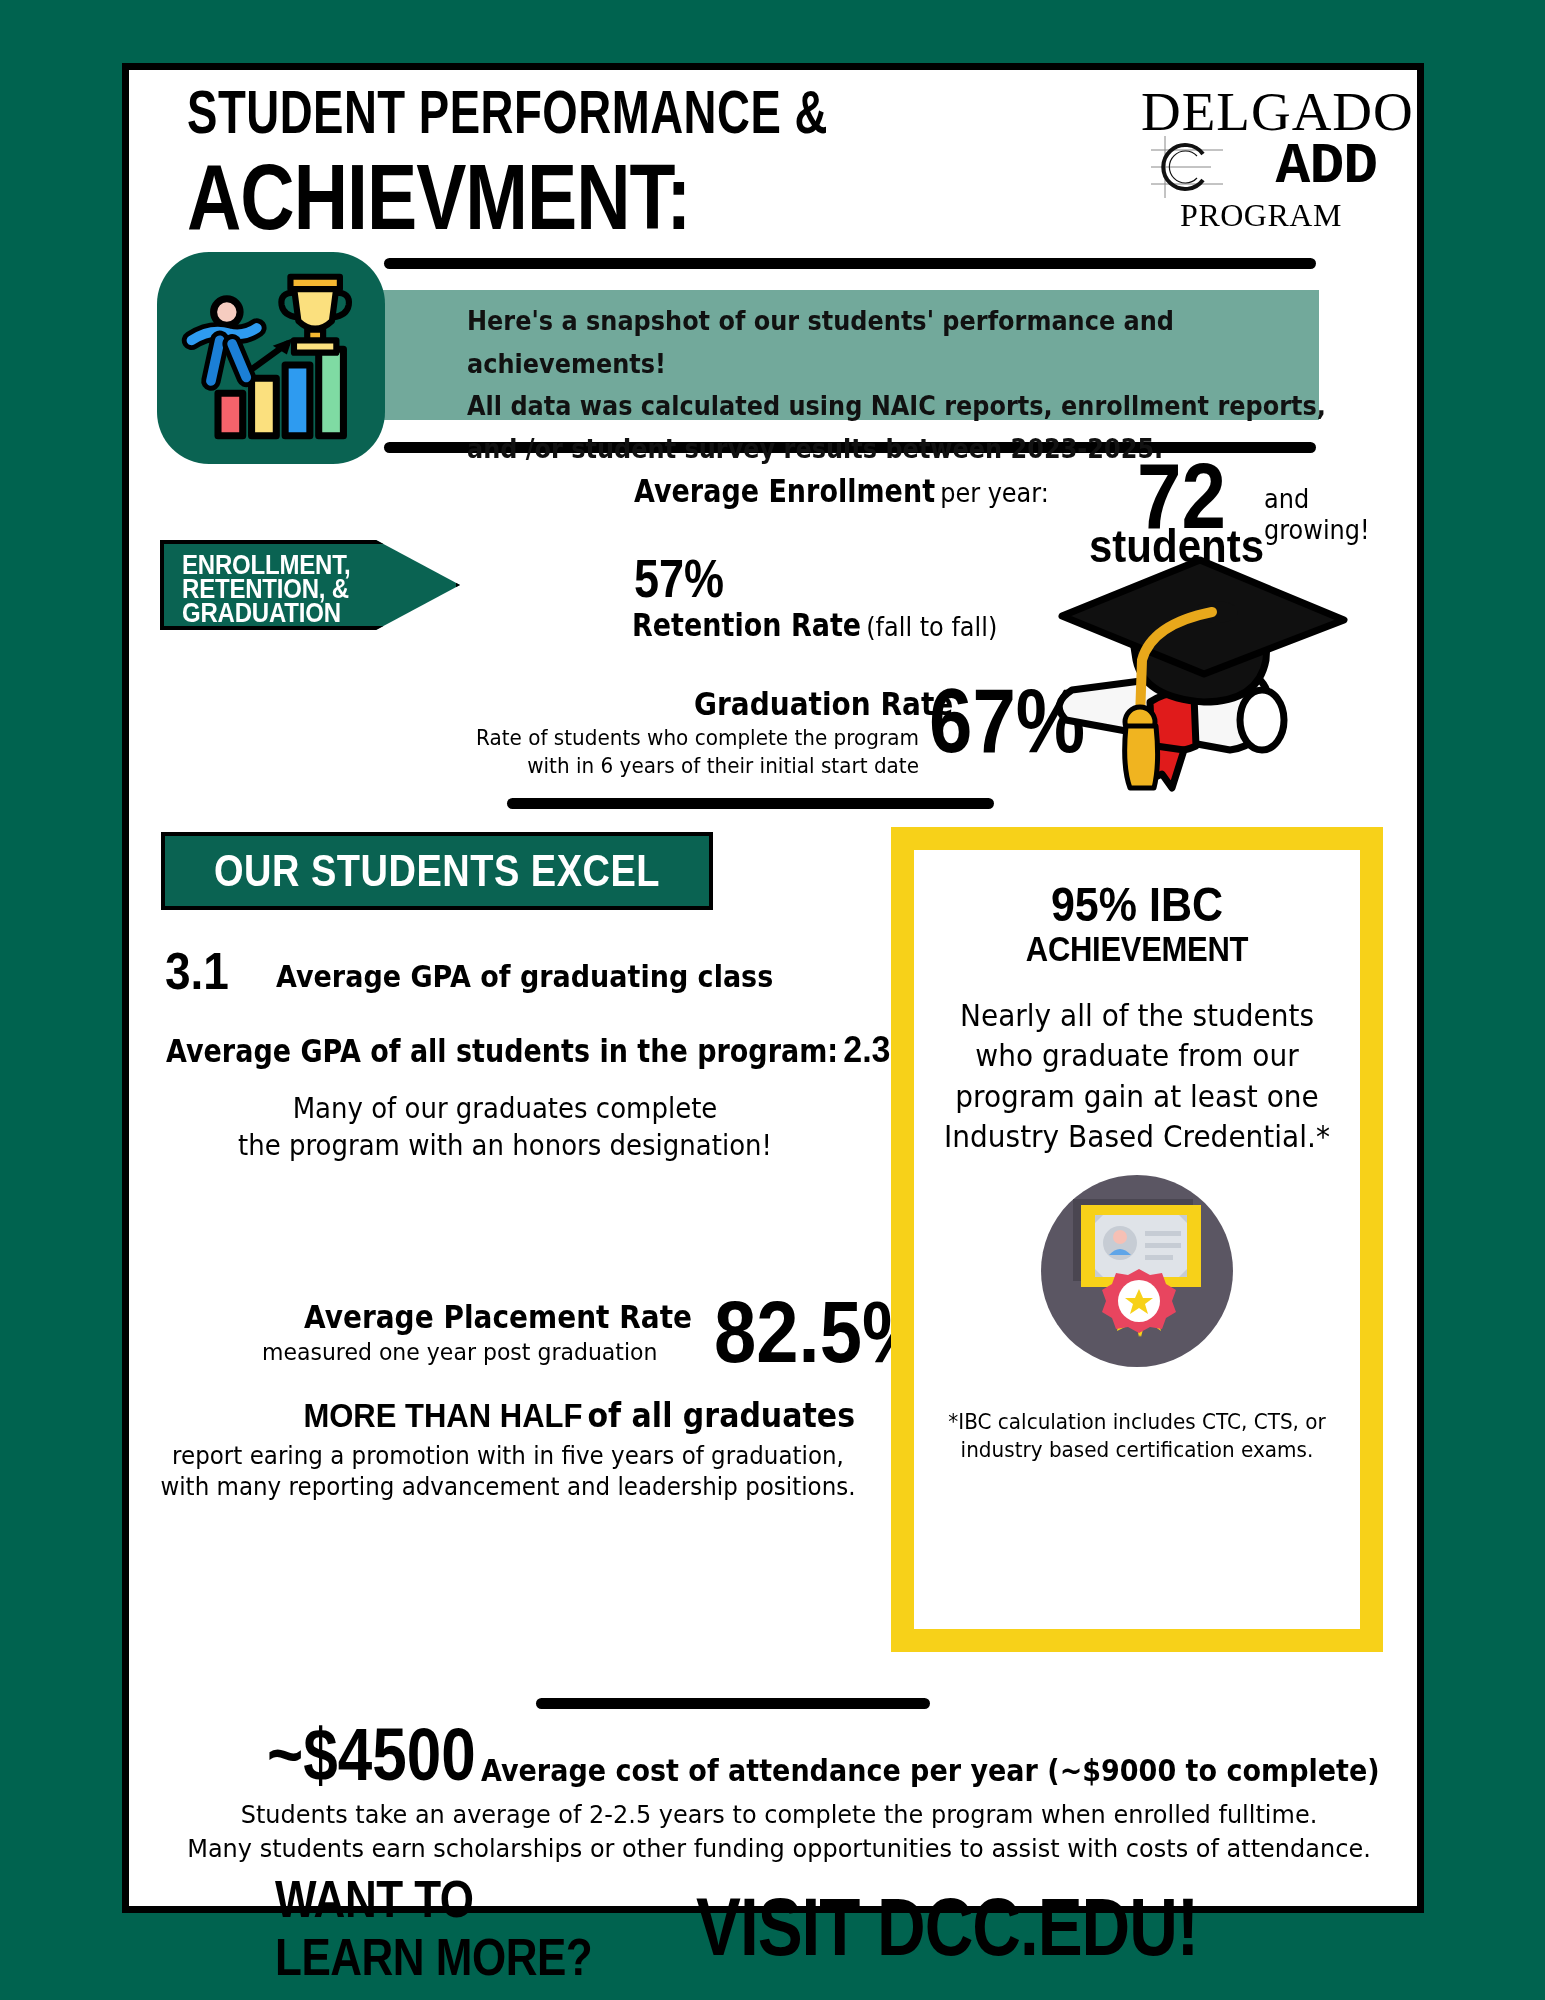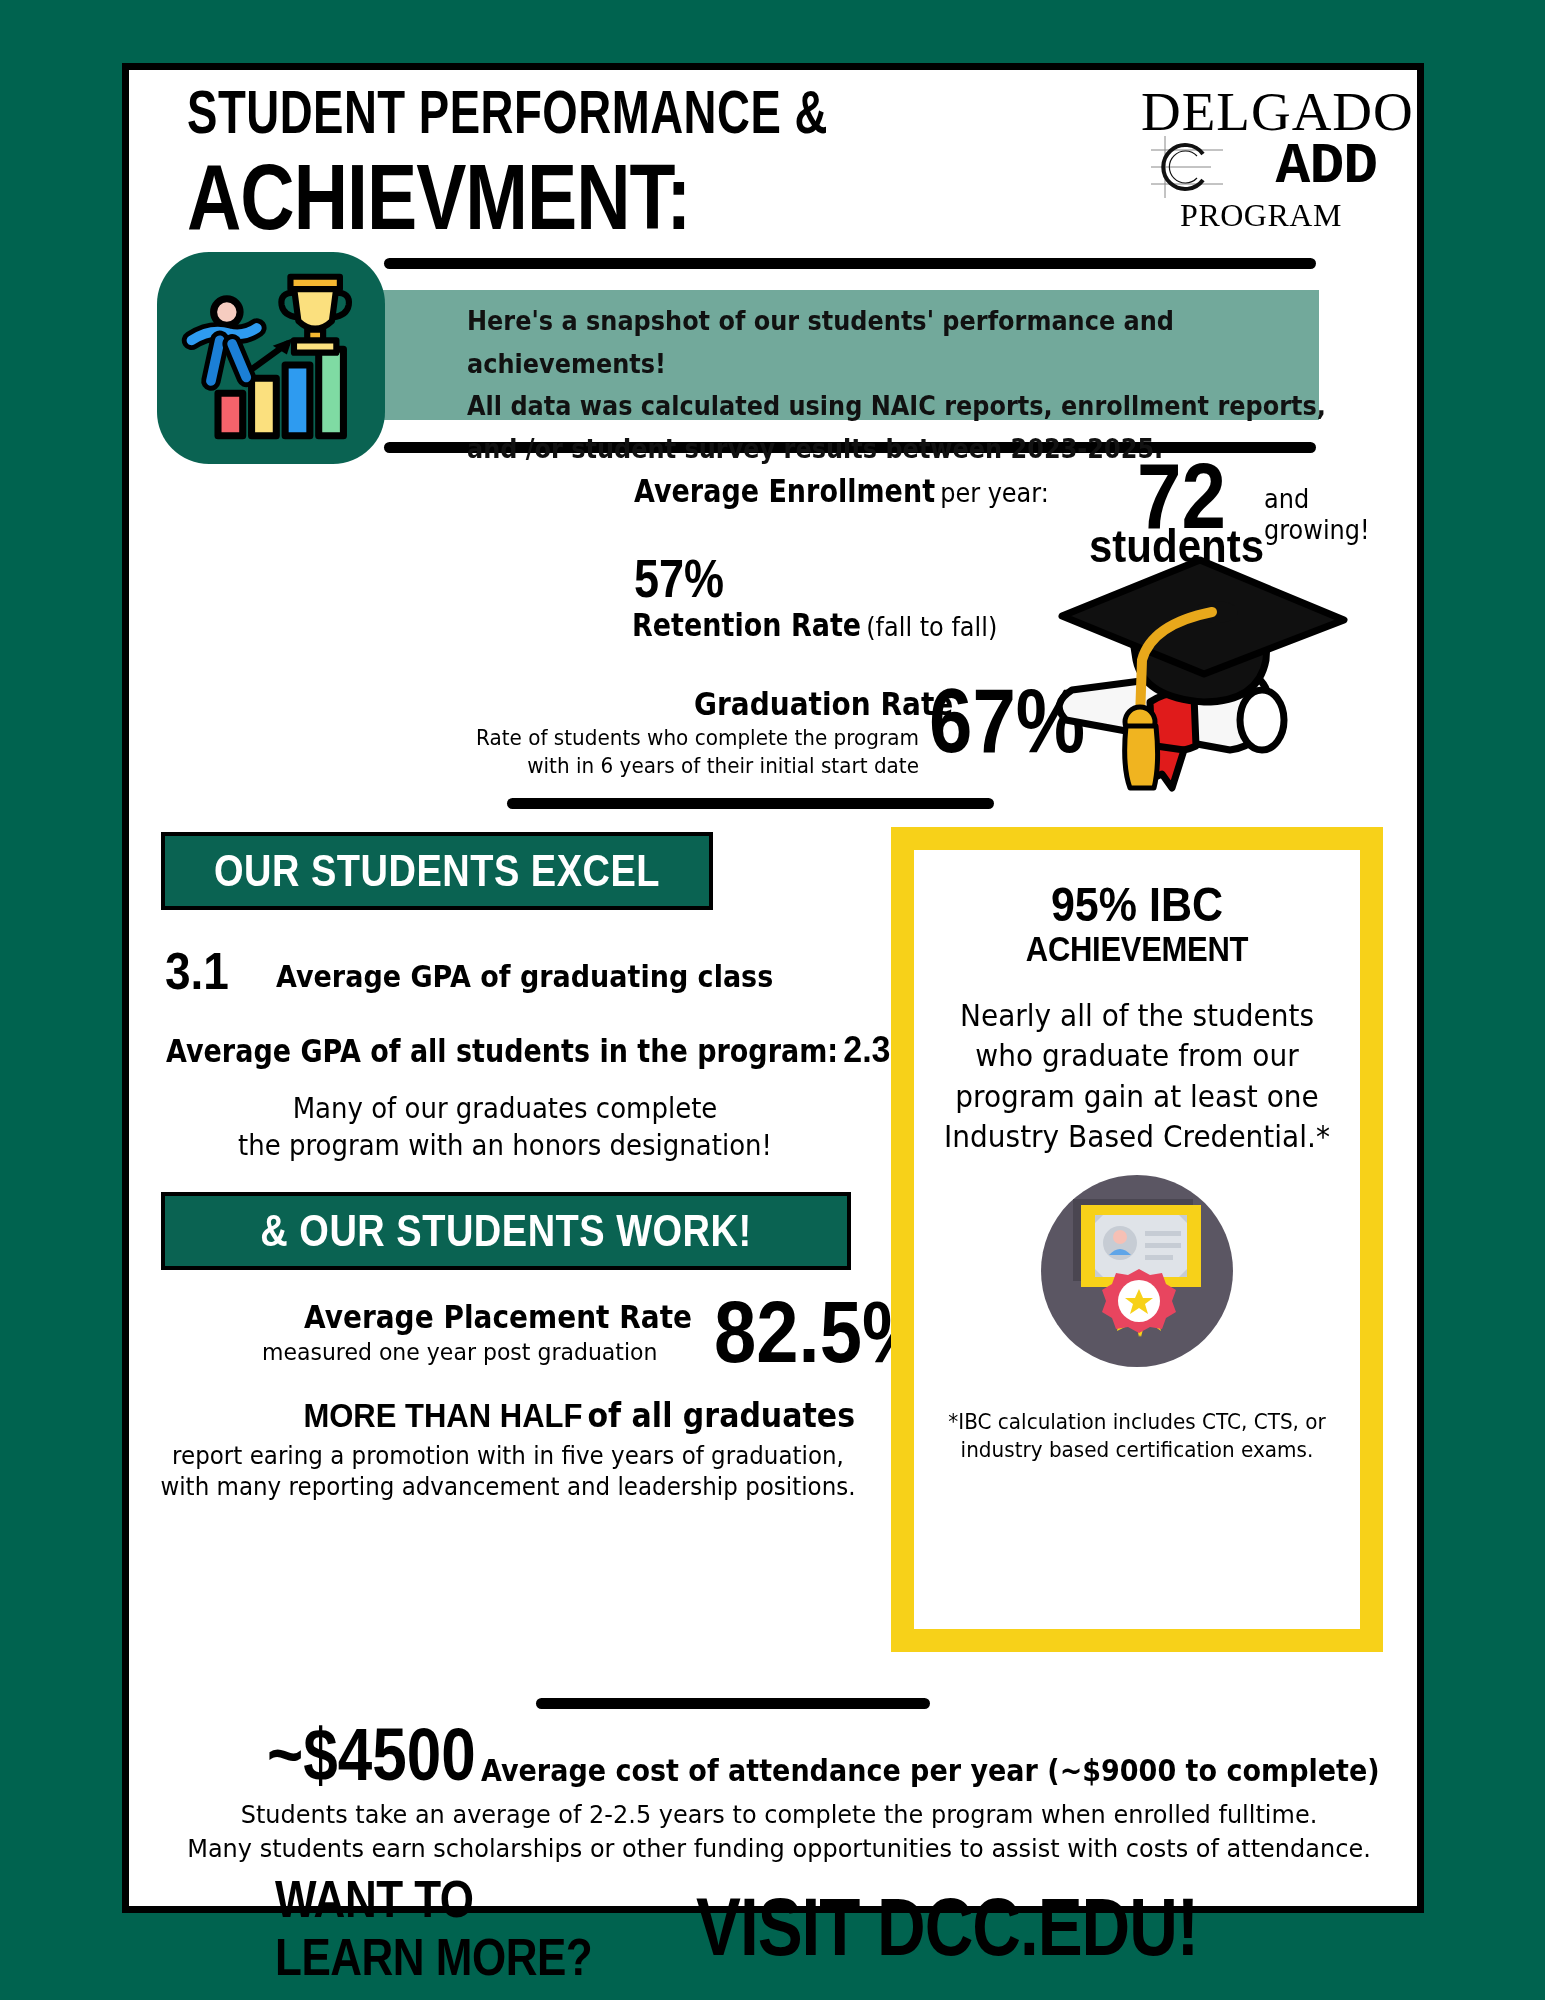--- a/index.html
+++ b/index.html
@@ -475,6 +475,11 @@
 
   <div class="sec-enroll">
 
+    <div class="arrow-banner">
+      <span>ENROLLMENT,</span>
+      <span>RETENTION, &amp;</span>
+      <span>GRADUATION</span>
+    </div>
 
     <div class="enroll-line hand">
       <span class="lbl-bold">Average Enrollment</span>

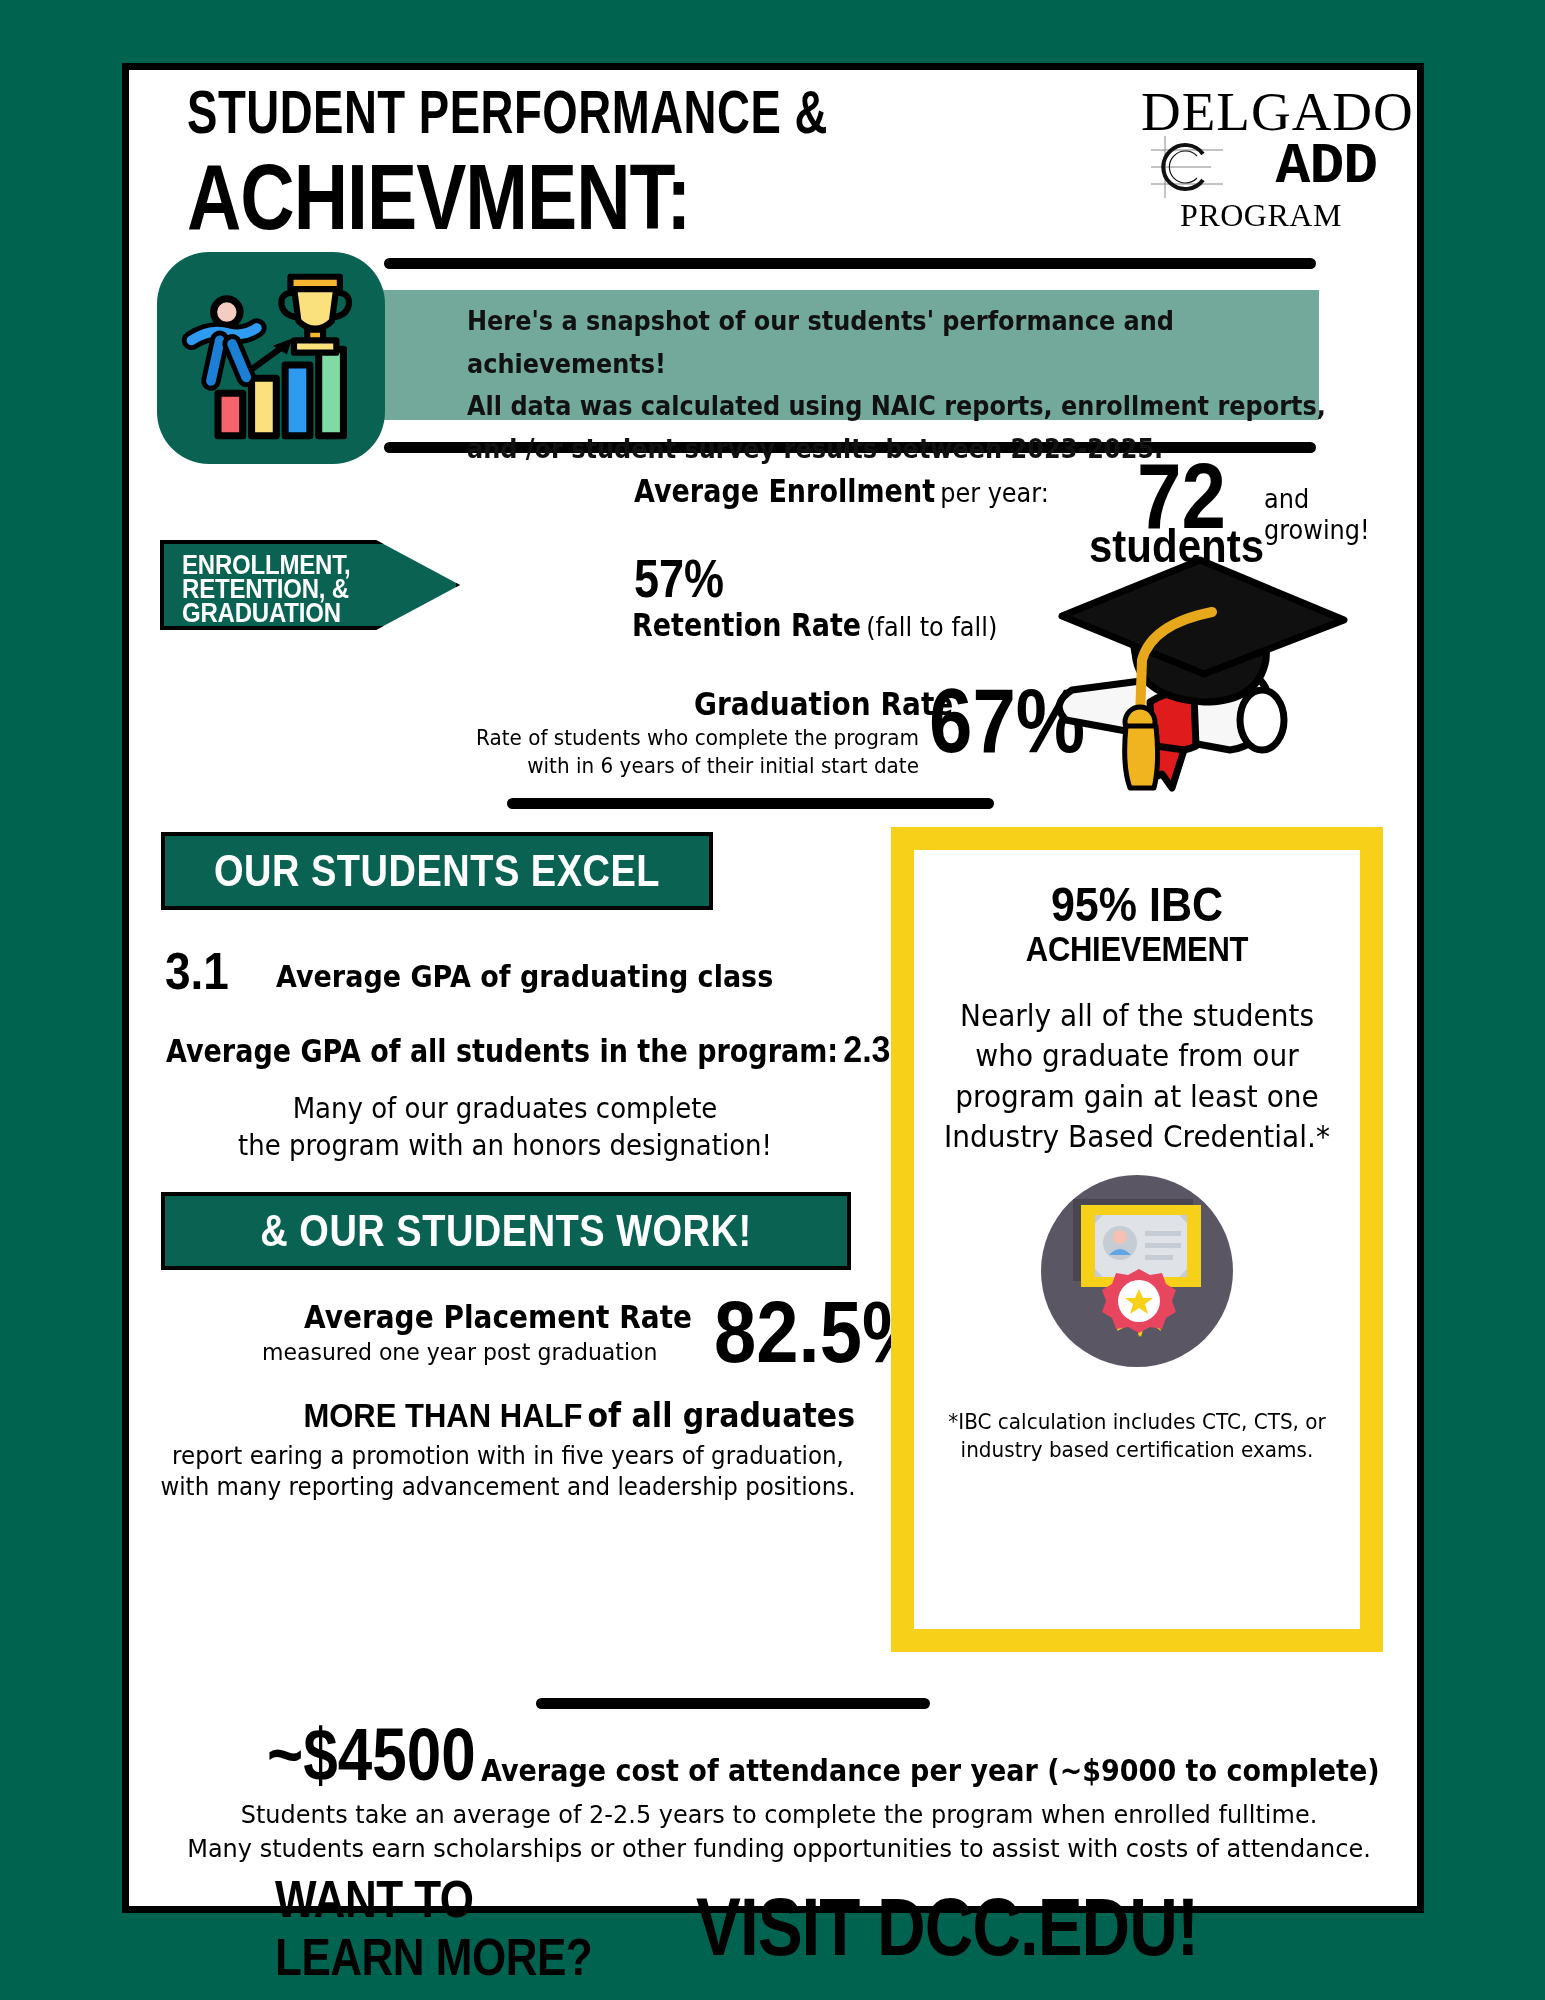--- a/index.html
+++ b/index.html
@@ -541,9 +541,6 @@
     <div>the program with an honors designation!</div>
   </div>
 
-  <div class="green-bar" id="bar-work">
-    <span>&amp; OUR STUDENTS WORK!</span>
-  </div>
 
   <div class="place-title hand">Average Placement Rate</div>
   <div class="place-sub hand">measured one year post graduation</div>

